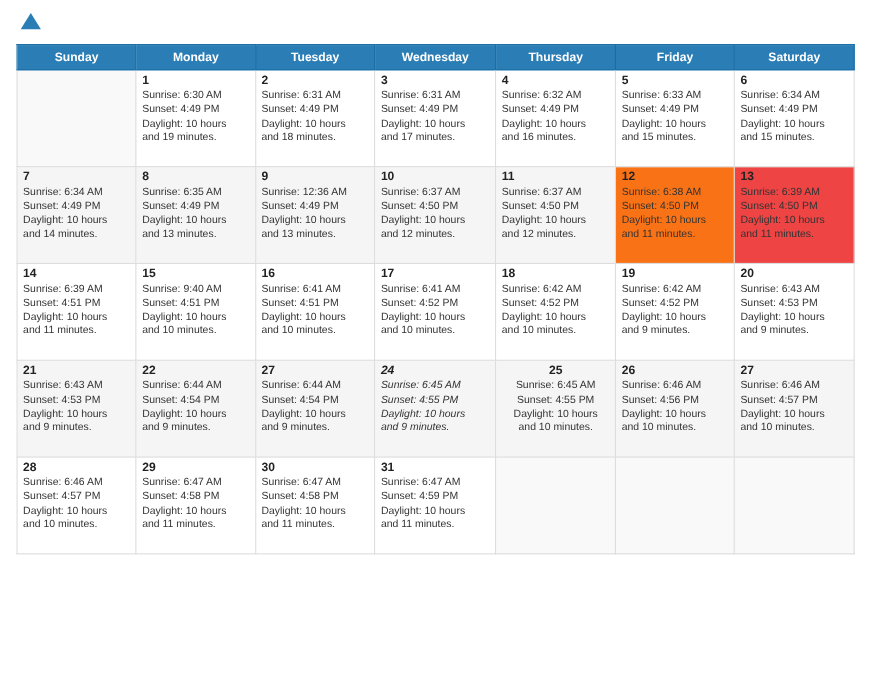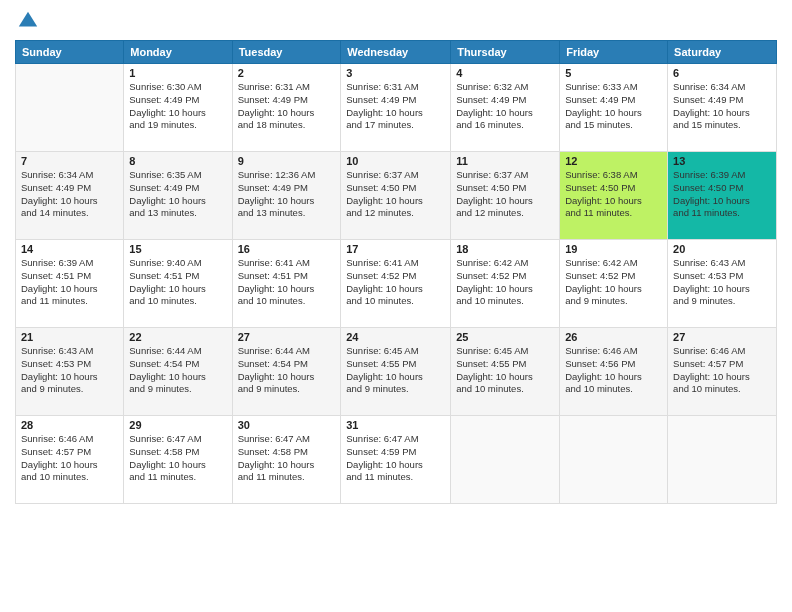--- a/index.html
+++ b/index.html
@@ -55,7 +55,7 @@
     .calendar th {
       background: #2a7db5;
       color: #fff;
-      text-align: left;
+      text-align: center;
       padding: 5px 6px;
       font-size: 11px;
       font-weight: bold;

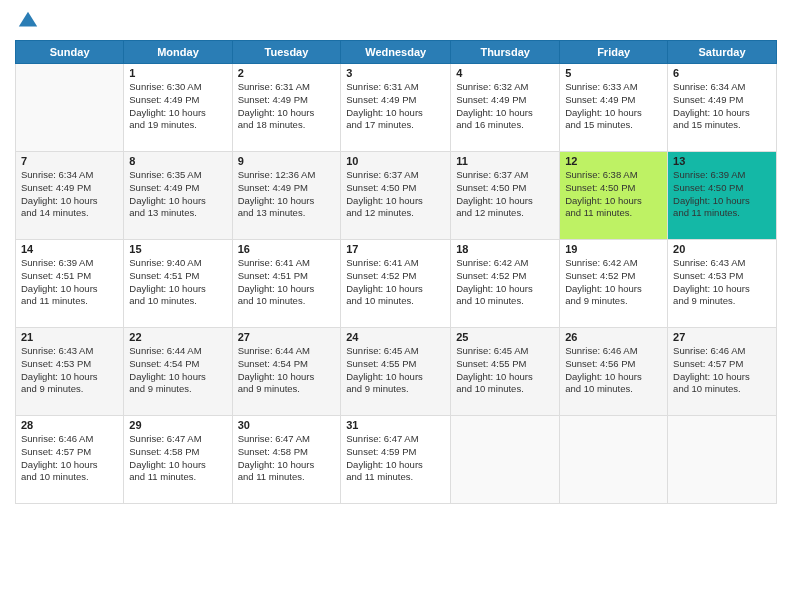--- a/index.html
+++ b/index.html
@@ -203,7 +203,7 @@
 Daylight: 10 hours
 and 12 minutes.</div>
           </td>
-          <td style="background: #bef264;">
+          <td style="background: #f97316;">
             <div class="day-number">12</div>
             <div class="day-info" style="white-space: pre-line;">Sunrise: 6:38 AM
 Sunset: 4:50 PM

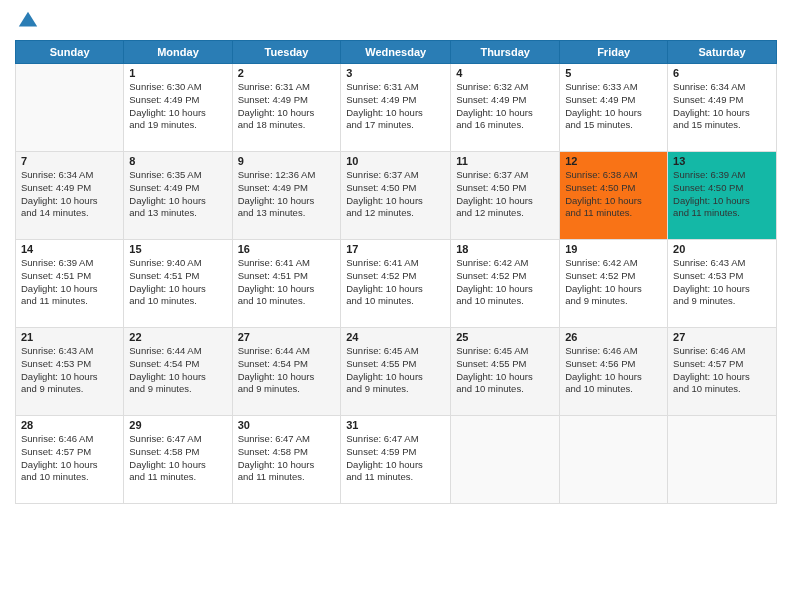--- a/index.html
+++ b/index.html
@@ -210,7 +210,7 @@
 Daylight: 10 hours
 and 11 minutes.</div>
           </td>
-          <td style="background: #14b8a6;">
+          <td style="background: #ef4444;">
             <div class="day-number">13</div>
             <div class="day-info" style="white-space: pre-line;">Sunrise: 6:39 AM
 Sunset: 4:50 PM

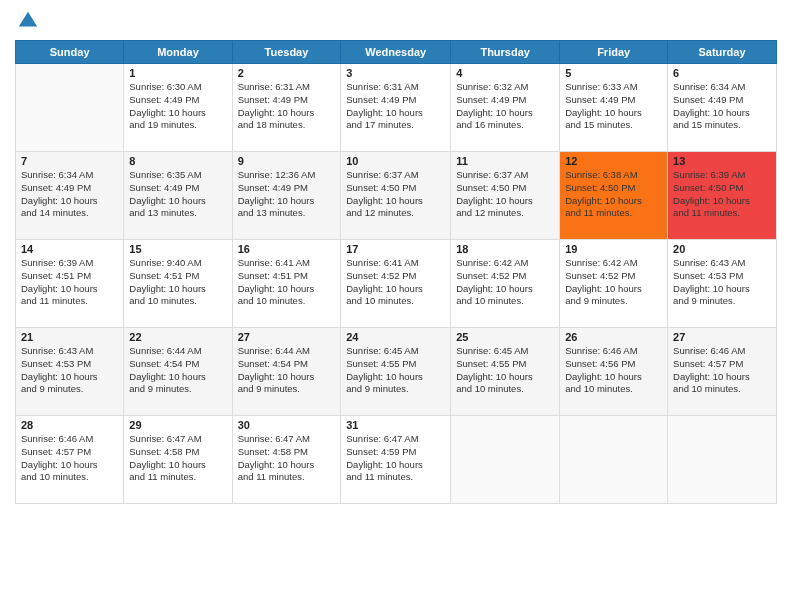--- a/index.html
+++ b/index.html
@@ -291,7 +291,7 @@
 Daylight: 10 hours
 and 9 minutes.</div>
           </td>
-          <td style="background: rgb(245, 245, 245);">
+          <td style="background: rgb(245, 245, 245); font-style: italic;">
             <div class="day-number">24</div>
             <div class="day-info" style="white-space: pre-line;">Sunrise: 6:45 AM
 Sunset: 4:55 PM

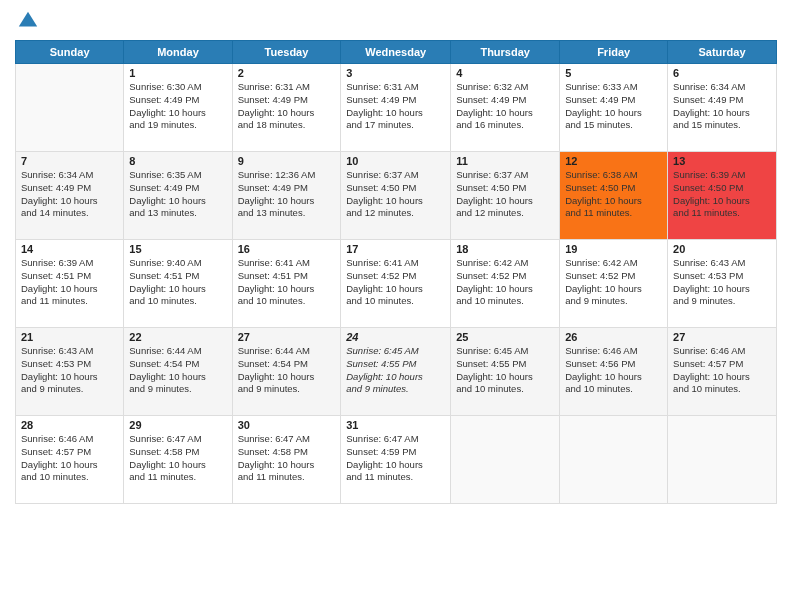--- a/index.html
+++ b/index.html
@@ -298,7 +298,7 @@
 Daylight: 10 hours
 and 9 minutes.</div>
           </td>
-          <td style="background: rgb(245, 245, 245);">
+          <td style="background: rgb(245, 245, 245); text-align: center;">
             <div class="day-number">25</div>
             <div class="day-info" style="white-space: pre-line;">Sunrise: 6:45 AM
 Sunset: 4:55 PM

